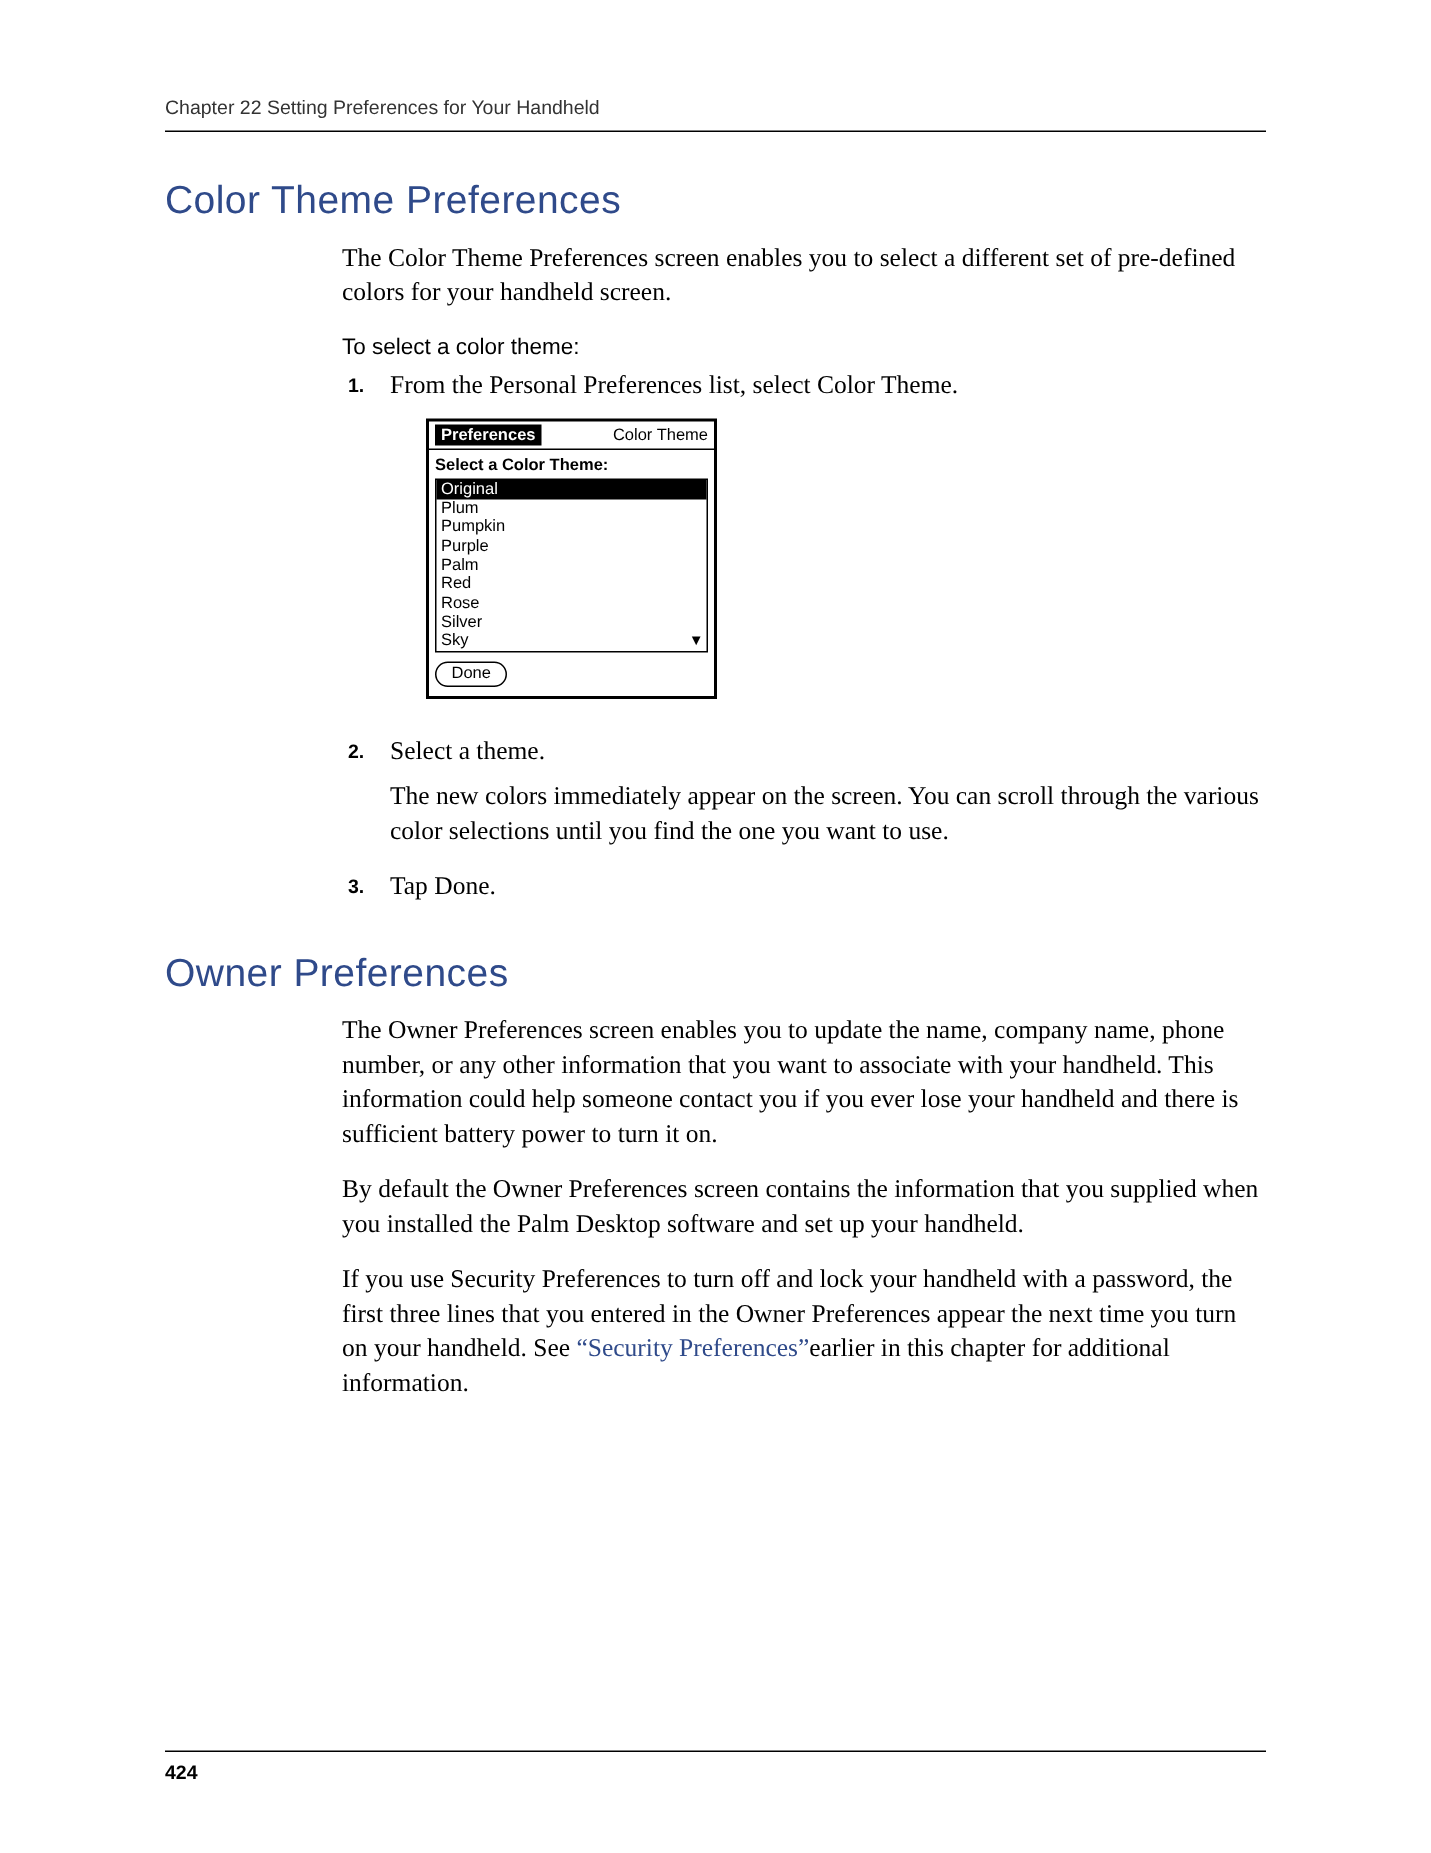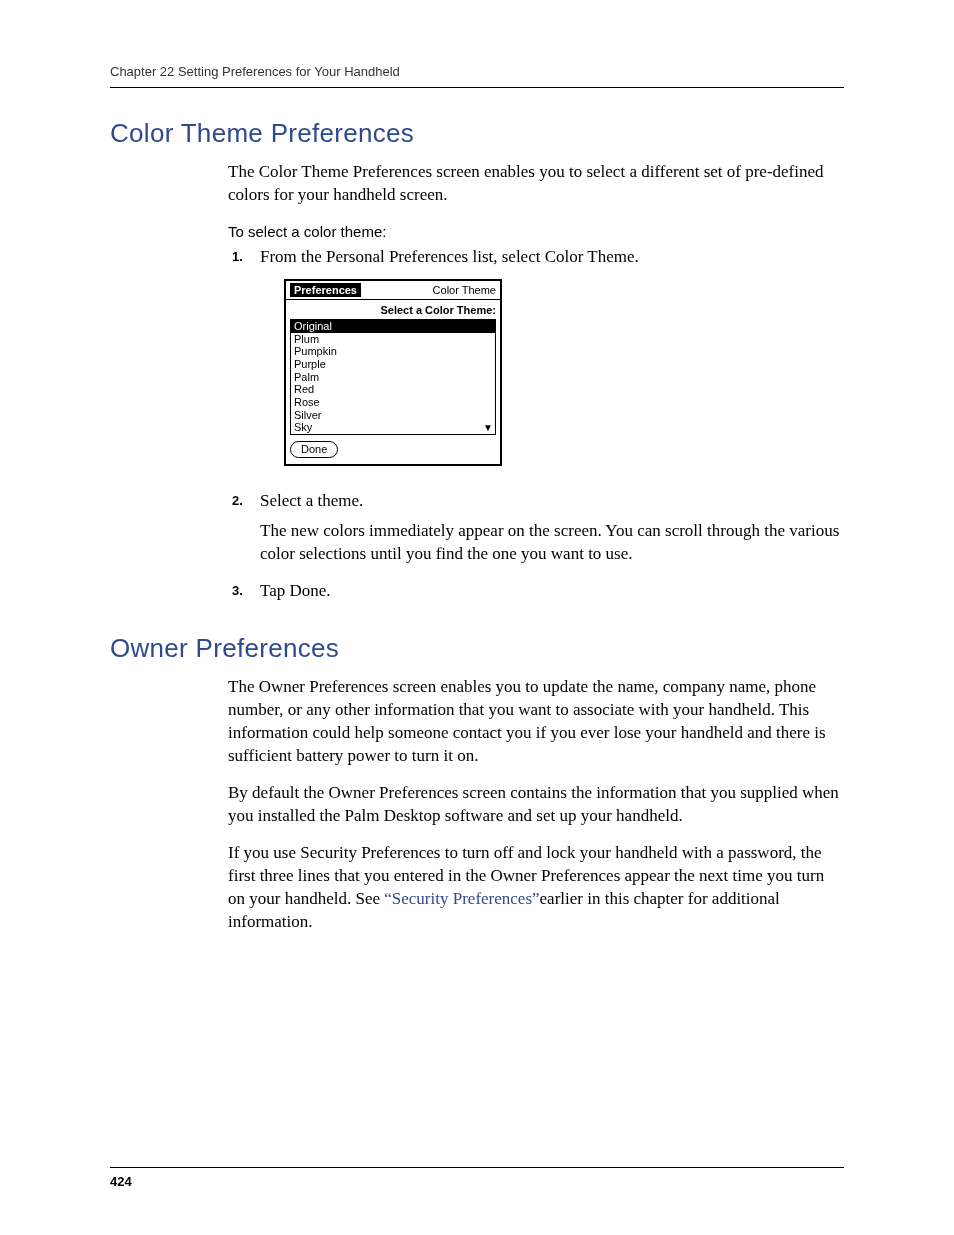--- a/index.html
+++ b/index.html
@@ -80,7 +80,7 @@
   
   .palm-wrap { margin: 10px 0 24px 24px; }
   .palm {
-    width: 218px;
+    width: 194px;
     border: 2px solid #000;
     box-sizing: border-box;
     font-family: Arial, sans-serif;

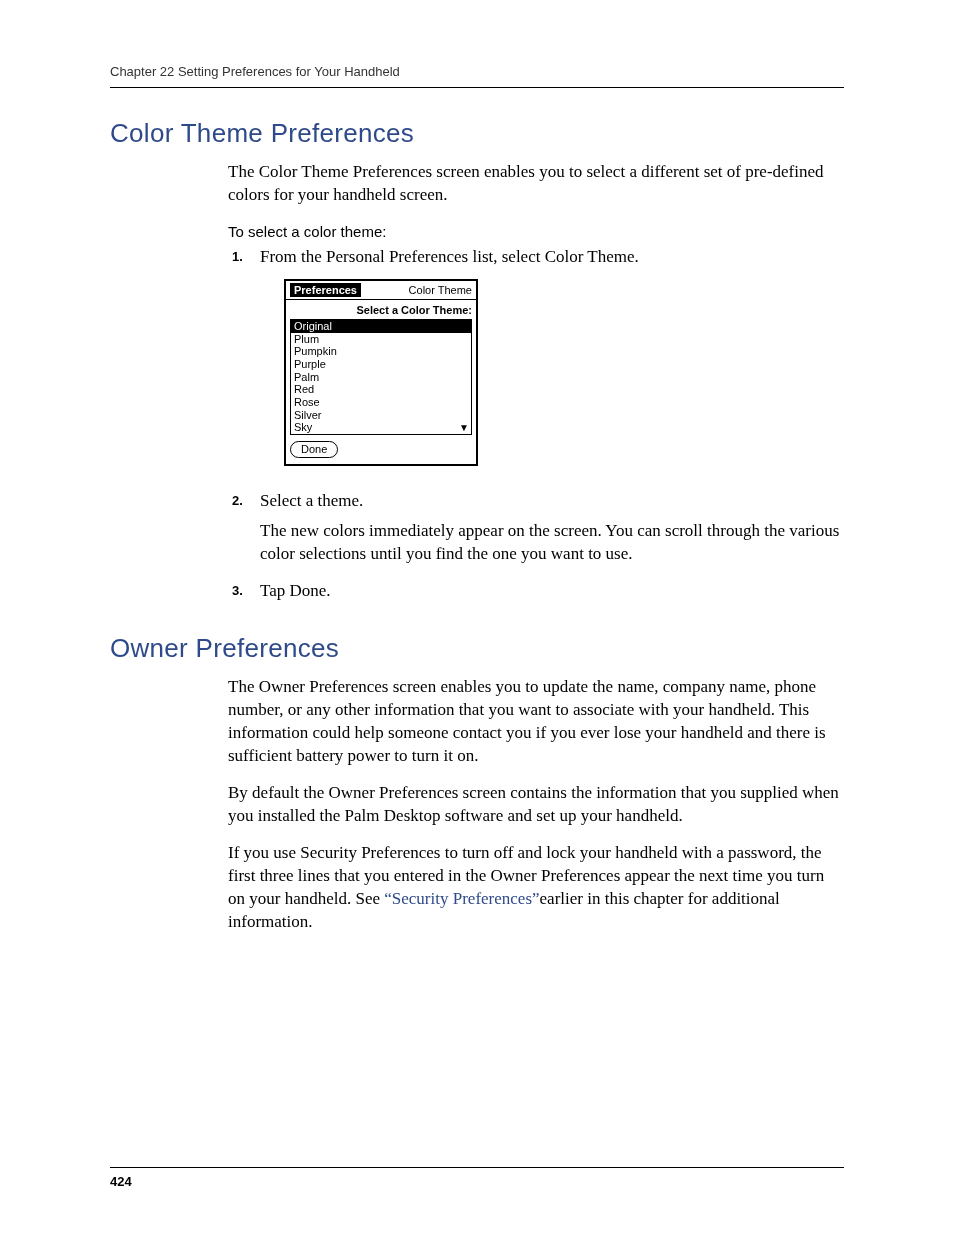--- a/index.html
+++ b/index.html
@@ -106,7 +106,7 @@
     font-size: 11px;
   }
   .palm-body { padding: 4px 4px 6px 4px; }
-  .palm-label { font-weight: bold; margin-bottom: 2px; text-align: right; }
+  .palm-label { font-weight: bold; margin-bottom: 2px; }
   .palm-list {
     border: 1px solid #000;
     position: relative;

